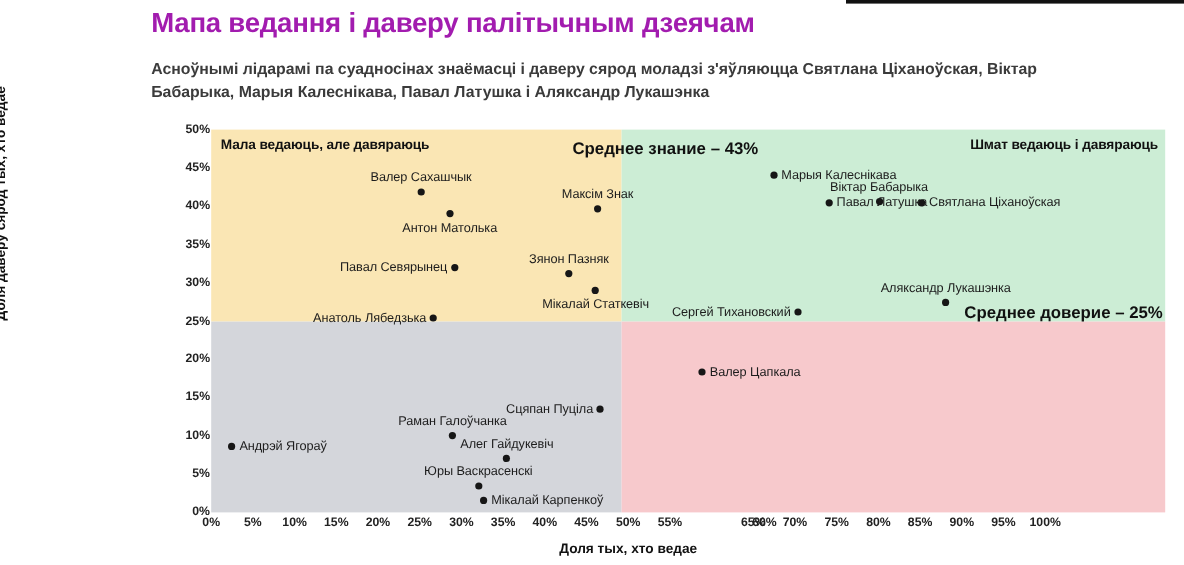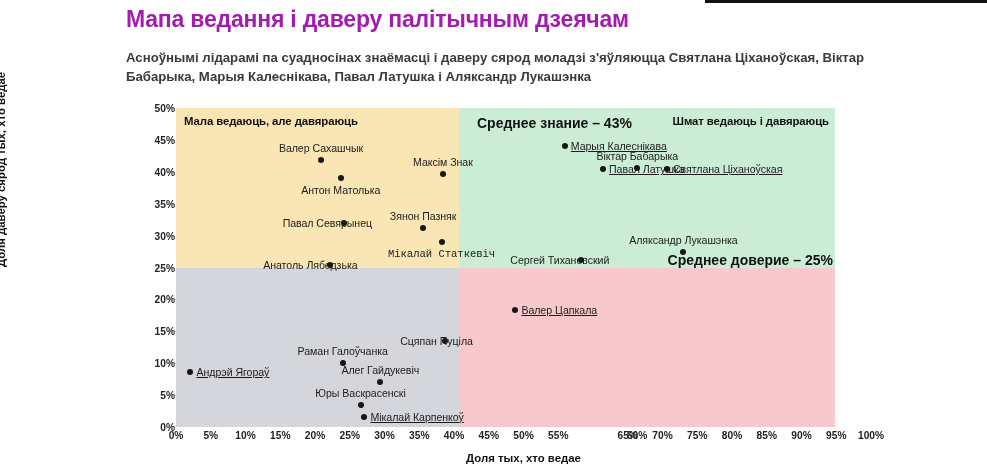--- a/index.html
+++ b/index.html
@@ -25,7 +25,7 @@
   }
 
   
-  .plot-wrap{position:absolute;left:176px;top:108px;width:659px;height:319px;}
+  .plot-wrap{position:absolute;left:176px;top:108px;width:795px;height:319px;}
   .quad{position:absolute;}
   .q-tl{left:0;top:0;width:43%;height:50%;}
   .q-tr{left:43%;top:0;width:57%;height:50%;}

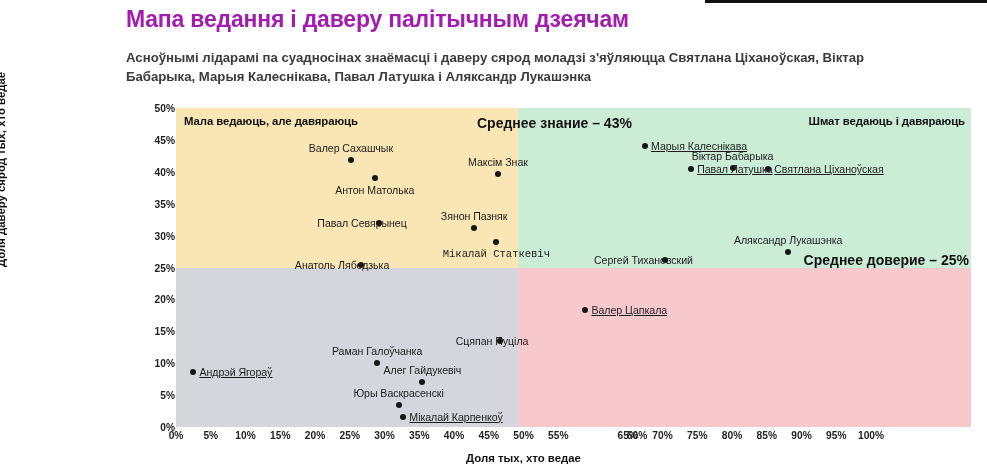--- a/index.html
+++ b/index.html
@@ -56,7 +56,7 @@
     position:absolute;font-size:10.6px;color:#1c1c1c;white-space:nowrap;
     letter-spacing:-0.05px;
   }
-  .lbl.right{transform:translate(0,-50%);text-decoration:underline;}
+  .lbl.right{transform:translate(0,-50%);}
   .lbl.left{transform:translate(-100%,-50%);margin-left:34px;}
   .lbl.above{transform:translate(-50%,-100%);}
   .lbl.below{transform:translate(-50%,0);}

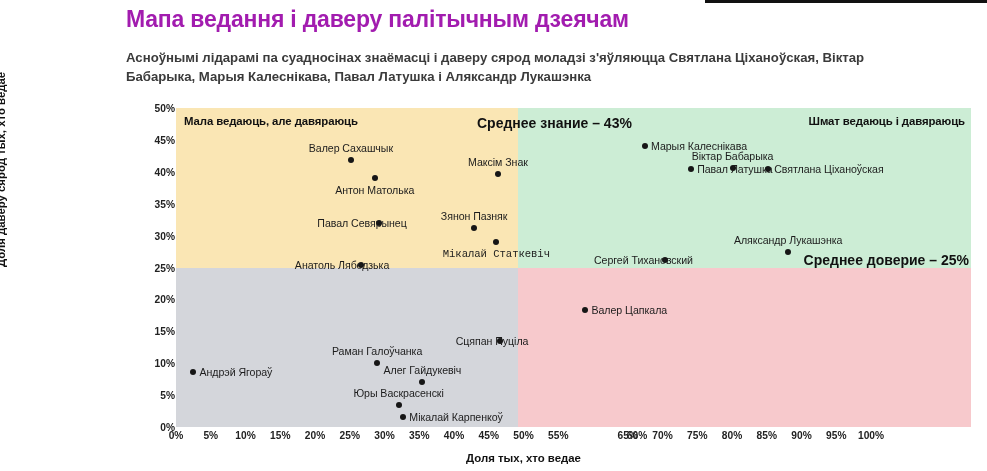--- a/index.html
+++ b/index.html
@@ -57,7 +57,7 @@
     letter-spacing:-0.05px;
   }
   .lbl.right{transform:translate(0,-50%);}
-  .lbl.left{transform:translate(-100%,-50%);margin-left:34px;}
+  .lbl.left{transform:translate(-100%,-50%);}
   .lbl.above{transform:translate(-50%,-100%);}
   .lbl.below{transform:translate(-50%,0);}
 

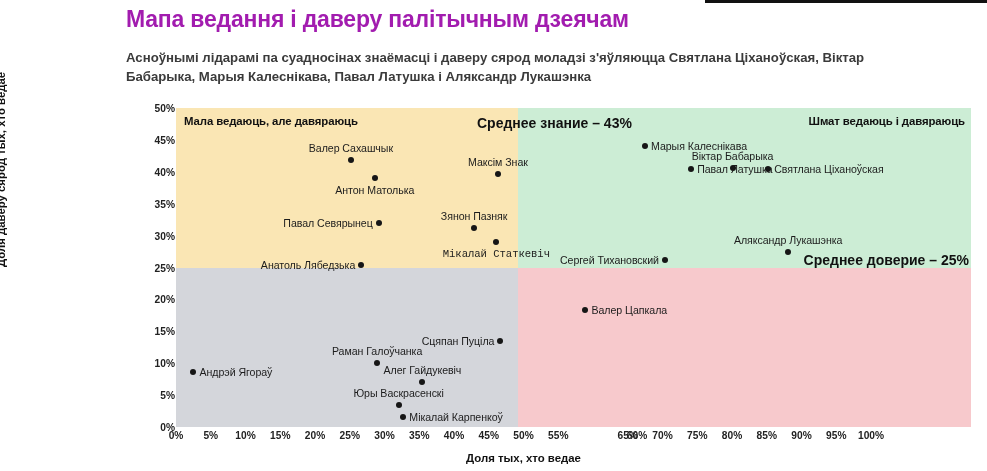--- a/index.html
+++ b/index.html
@@ -117,7 +117,7 @@
         <div class="pt" title="Зянон Пазняк" style="left: 37.5%; top: 37.6%; background: rgb(22, 22, 22);"></div>
         <div class="lbl above" style="left: 37.5%; top: calc(37.6% - 6px);">Зянон Пазняк</div>
         <div class="pt" title="Мікалай Статкевіч" style="left: 40.3%; top: 42%; background: rgb(22, 22, 22);"></div>
-        <div class="lbl below" style="left: 40.3%; top: calc(42% + 6px); font-family: Liberation Mono, monospace;">Мікалай Статкевіч</div>
+        <div class="lbl below" style="left: 40.3%; top: calc(42% + 6px);">Мікалай Статкевіч</div>
         <div class="pt" title="Анатоль Лябедзька" style="left: 23.3%; top: 49.2%; background: rgb(22, 22, 22);"></div>
         <div class="lbl left" style="left: calc(23.3% - 6px); top: 49.2%;">Анатоль Лябедзька</div>
         <div class="pt" title="Марыя Калеснікава" style="left: 59%; top: 12%; background: rgb(22, 22, 22);"></div>

